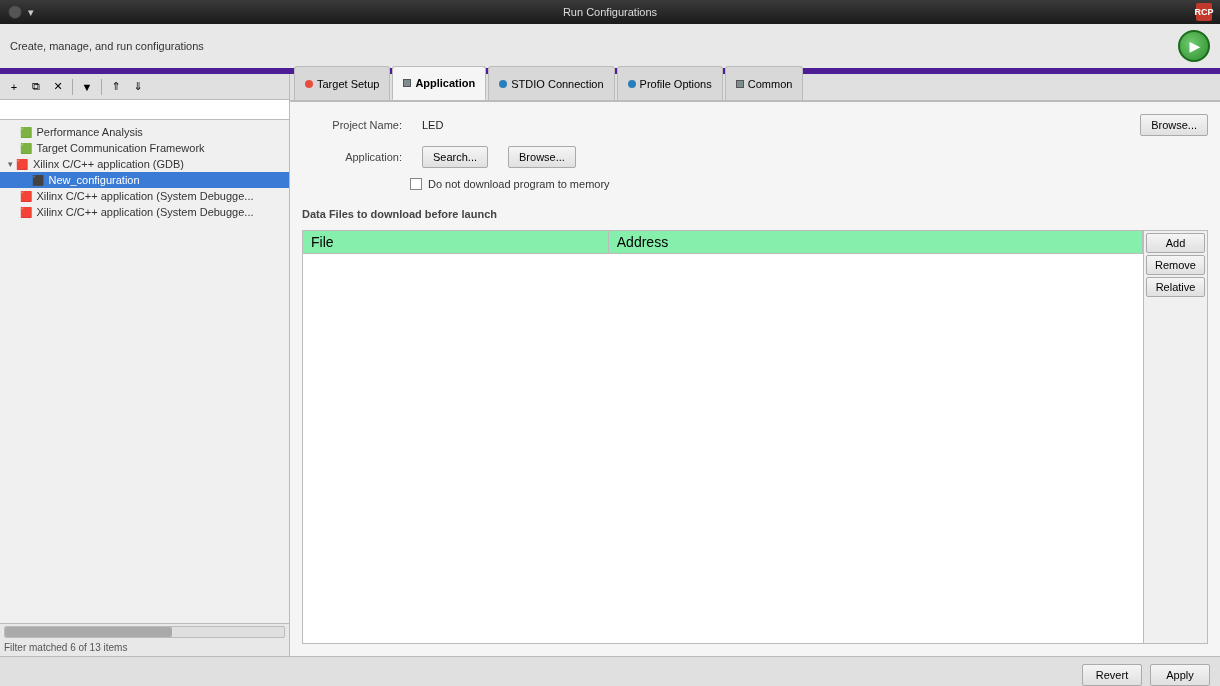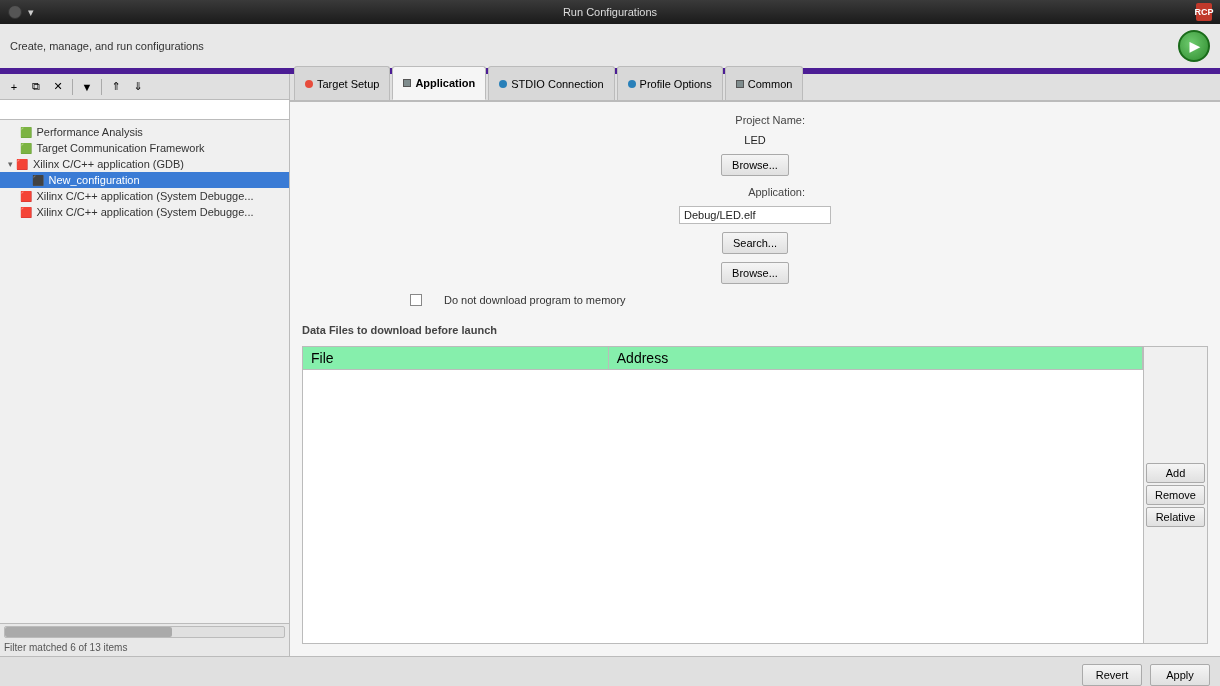--- a/index.html
+++ b/index.html
@@ -267,8 +267,7 @@
     .form-row {
       display: flex;
       align-items: center;
-      gap: 8px;
-      flex-direction: column;
+      gap: 20px;
     }
     .form-label {
       font-size: 11px;

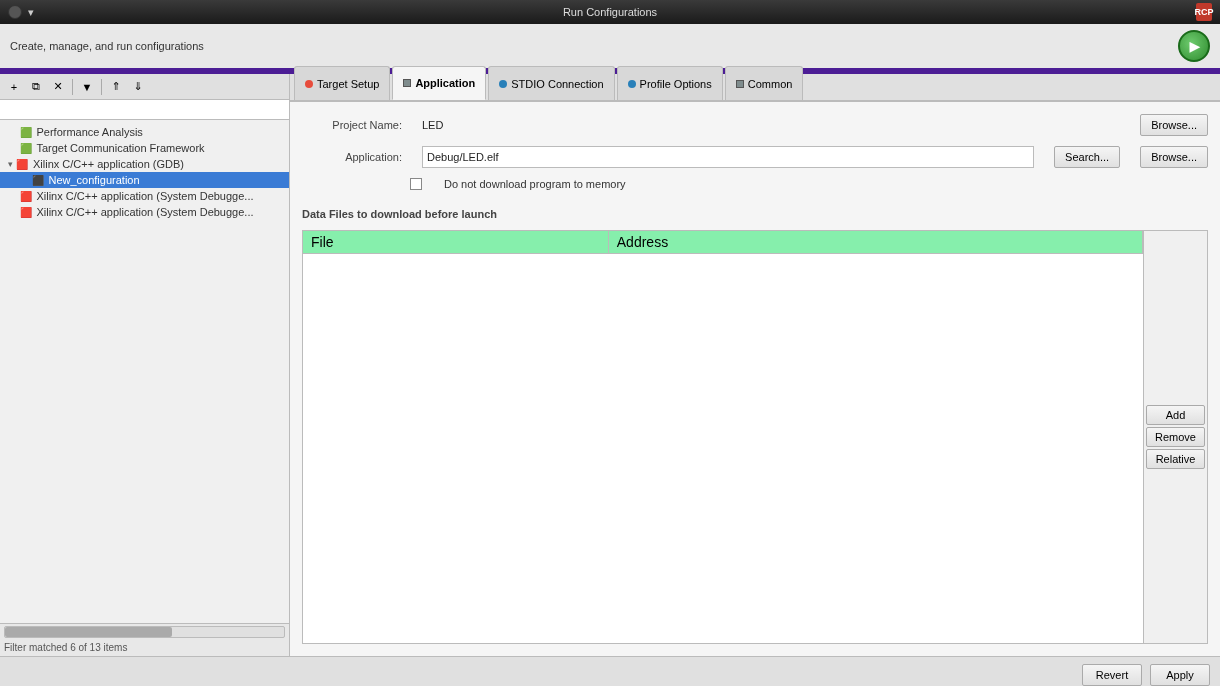--- a/index.html
+++ b/index.html
@@ -492,7 +492,6 @@
 
       <div class="form-row">
         <span class="form-label">Application:</span>
-        <input class="form-value" type="text" value="Debug/LED.elf" style="">
         <button class="btn">Search...</button>
         <button class="btn">Browse...</button>
       </div>

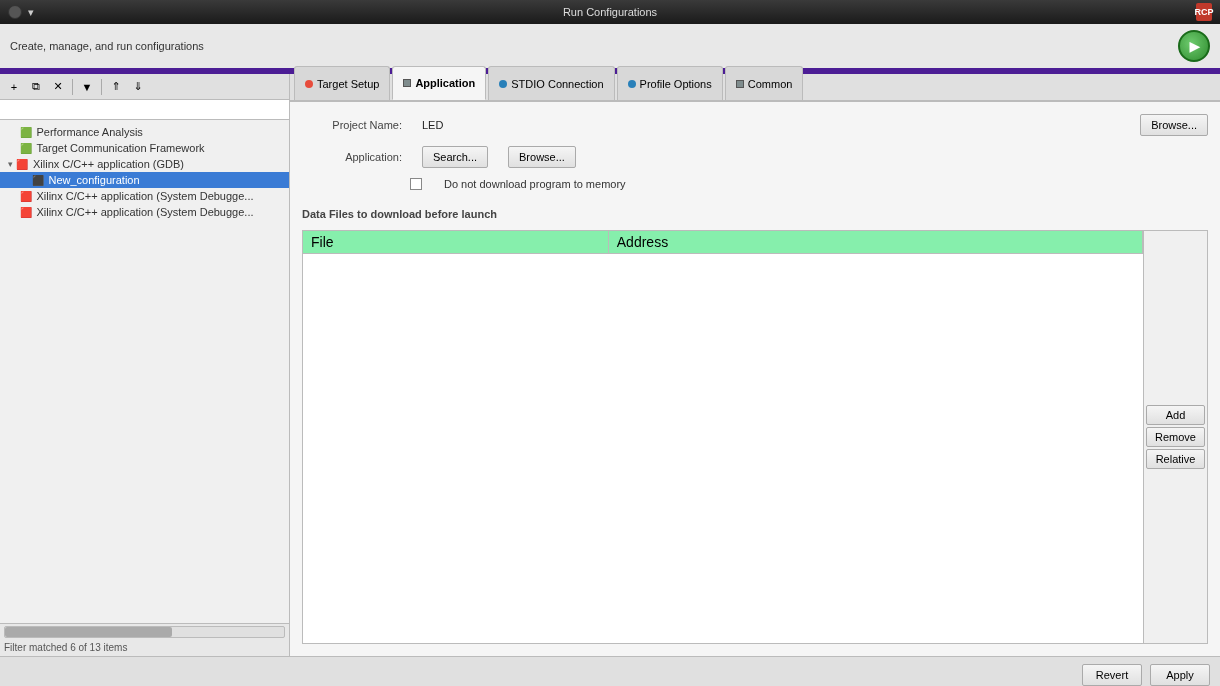--- a/index.html
+++ b/index.html
@@ -304,7 +304,7 @@
     .checkbox-row {
       display: flex;
       align-items: center;
-      gap: 22px;
+      gap: 6px;
       padding-left: 108px;
     }
     .checkbox-box {

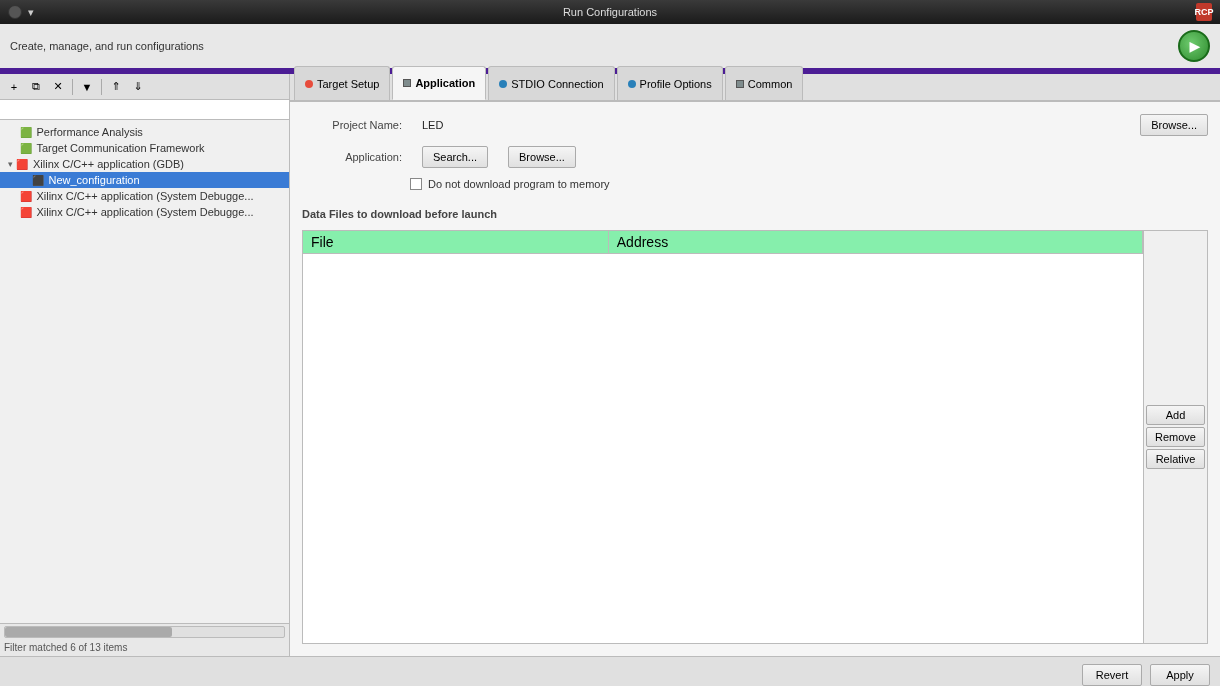--- a/index.html
+++ b/index.html
@@ -352,7 +352,6 @@
       gap: 2px;
       border-left: 1px solid #bbb;
       background: #f0f0f0;
-      justify-content: center;
     }
     .table-btn {
       padding: 3px 8px;

